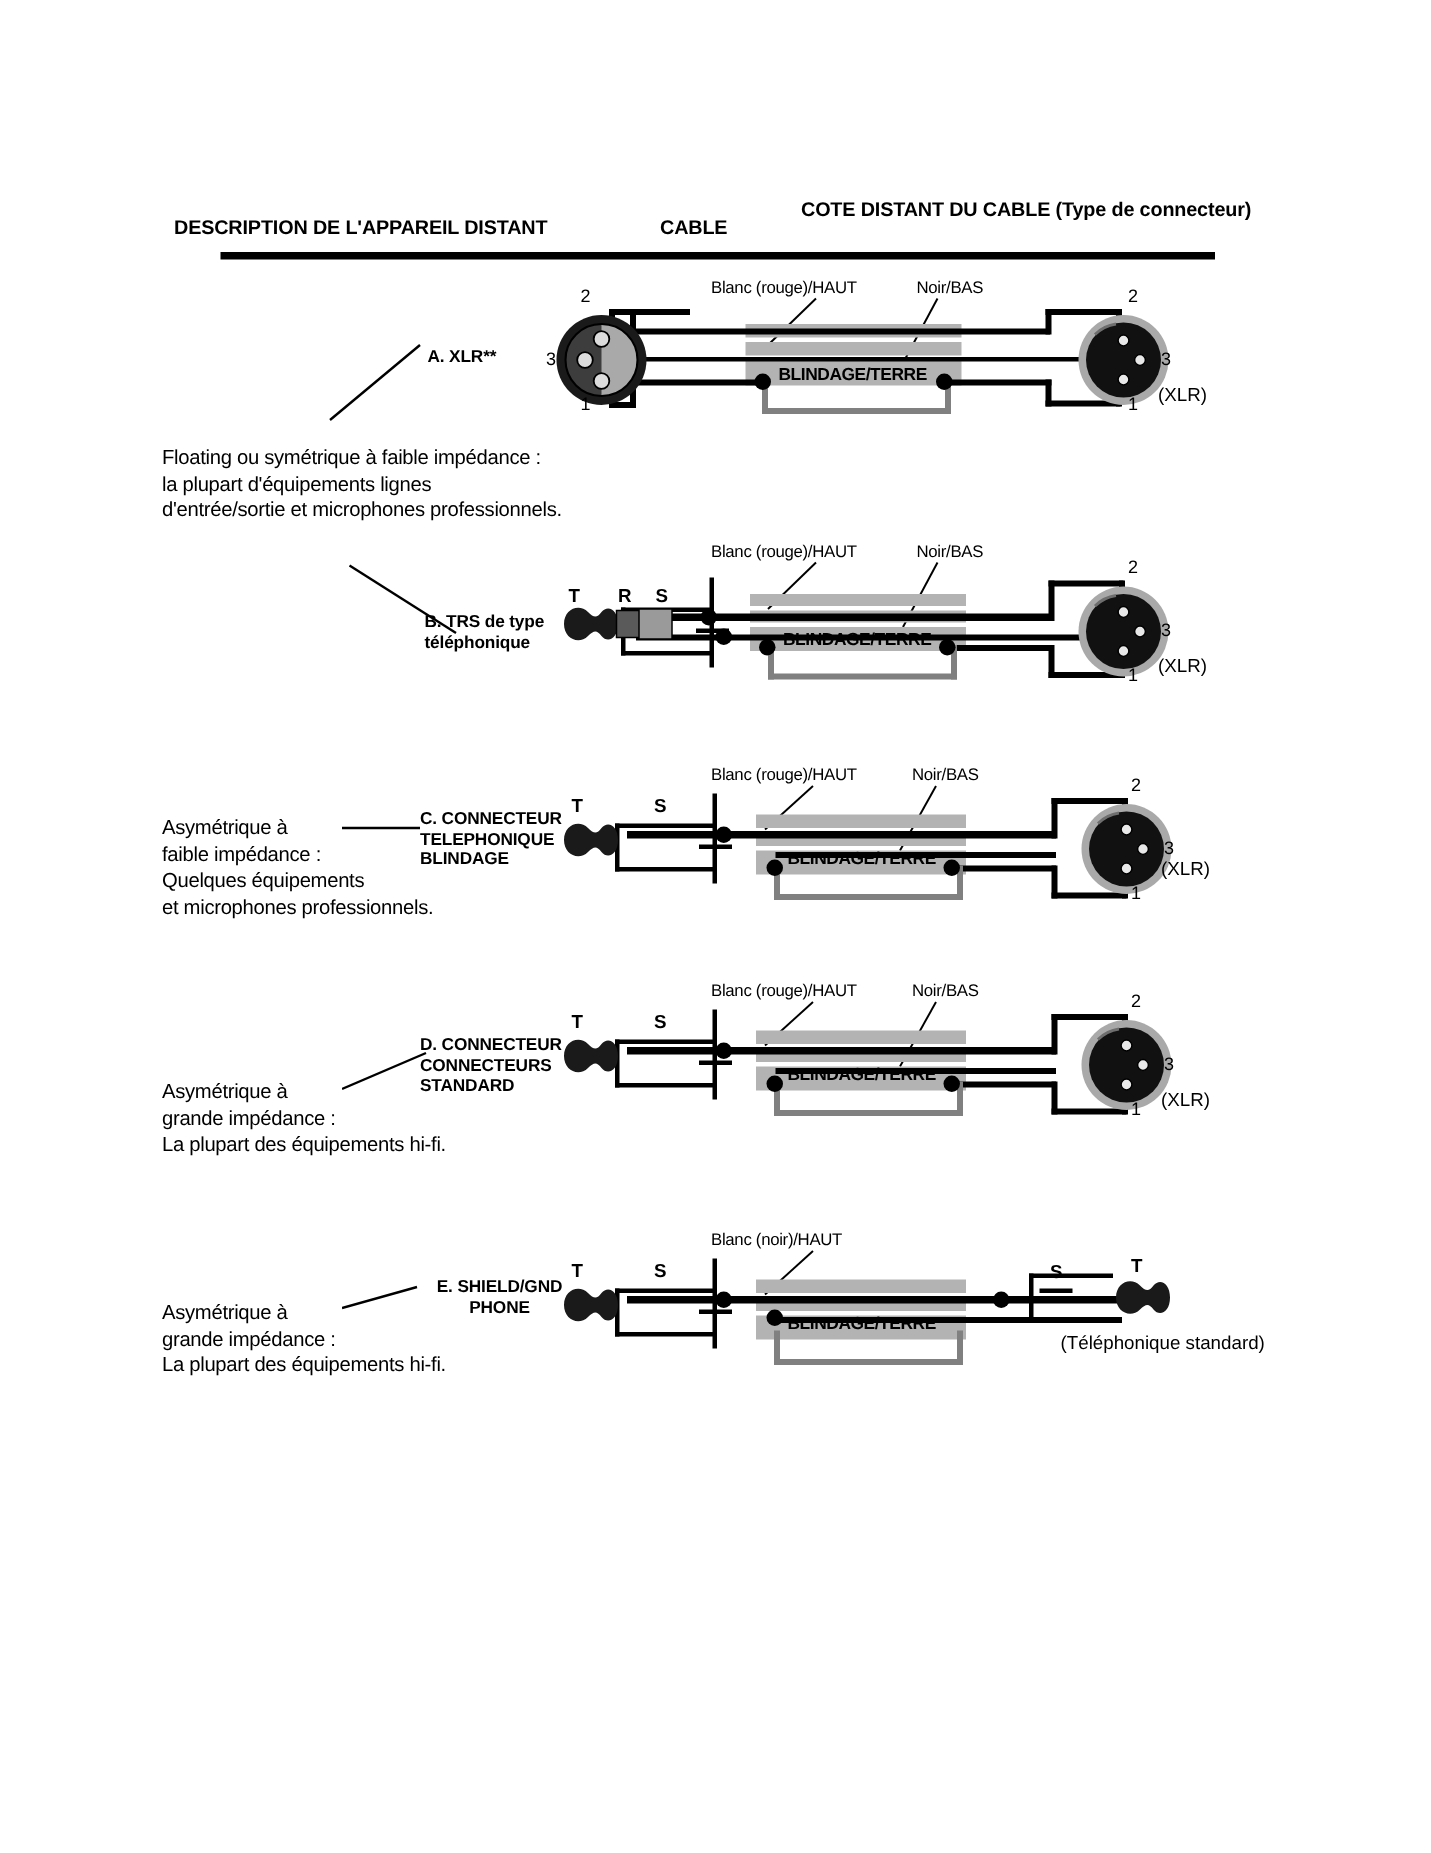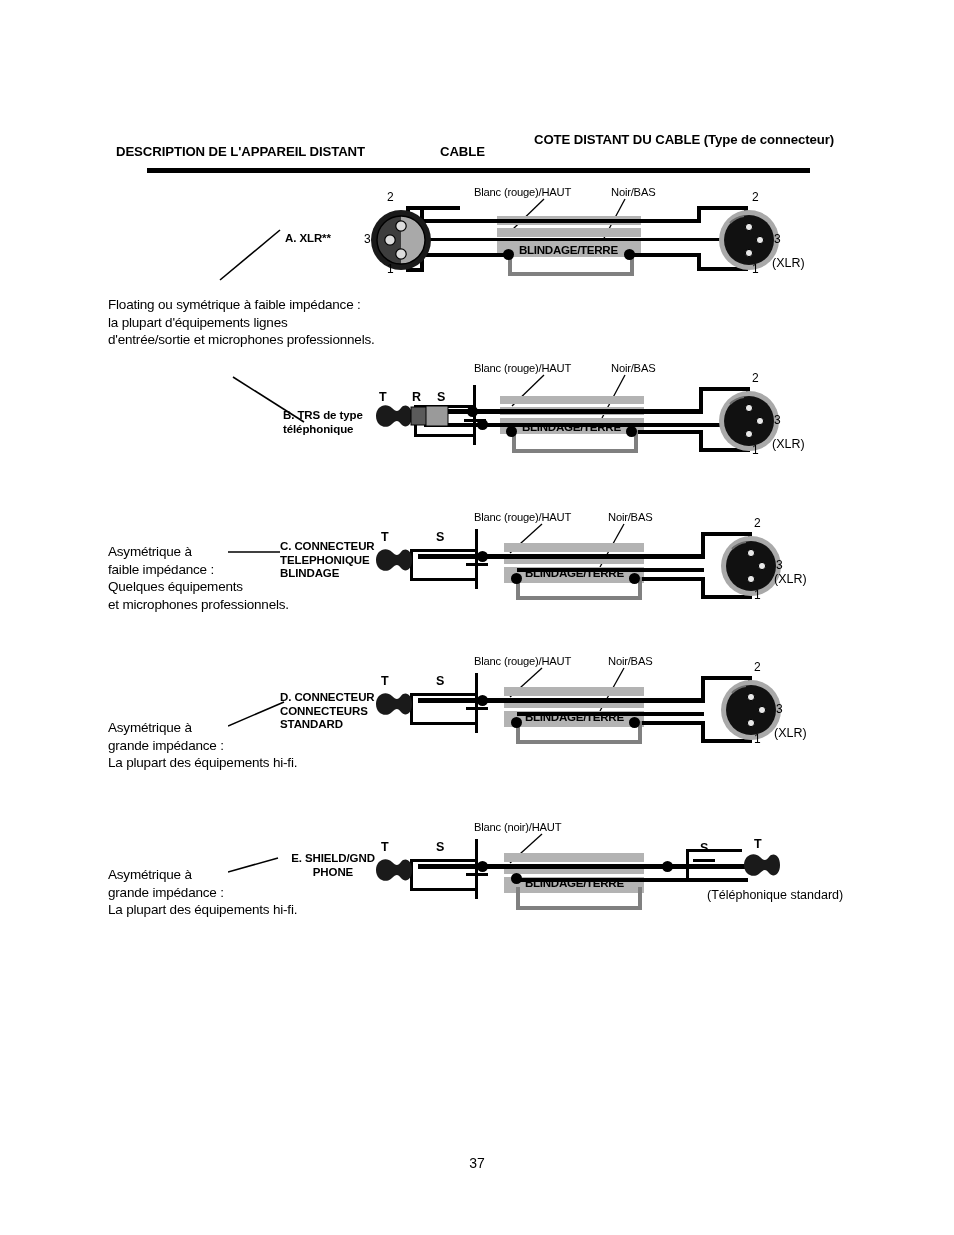--- a/index.html
+++ b/index.html
@@ -490,7 +490,6 @@
   <div class="tip-letter" style="left:754px;top:837px;">T</div>
   <div class="conn-type" style="left:707px;top:888px;">(Téléphonique standard)</div>
 
-  <div class="page-number">37</div>
 
 </div>
 

